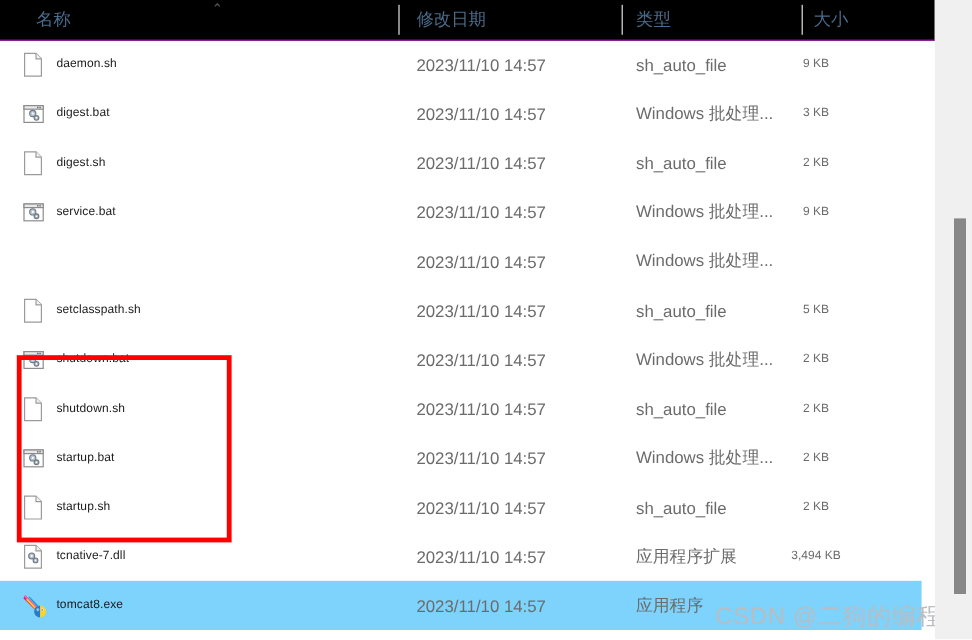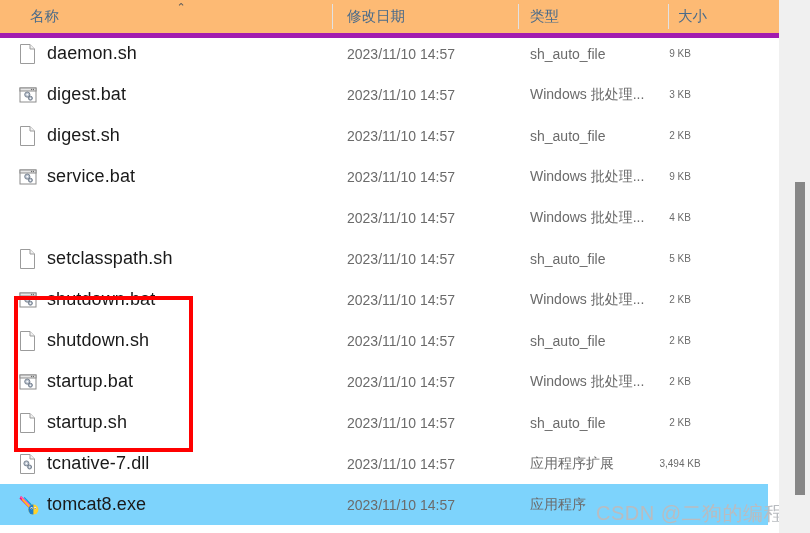--- a/index.html
+++ b/index.html
@@ -30,8 +30,8 @@
     left: 0; top: 0;
     width: 779px;
     height: 33px;
-    background: #fdba74;
-    border-bottom: 5px solid #a21caf;
+    background: #000000;
+    border-bottom: 1px solid #a21caf;
   }
   .hdr-cell {
     position: absolute;

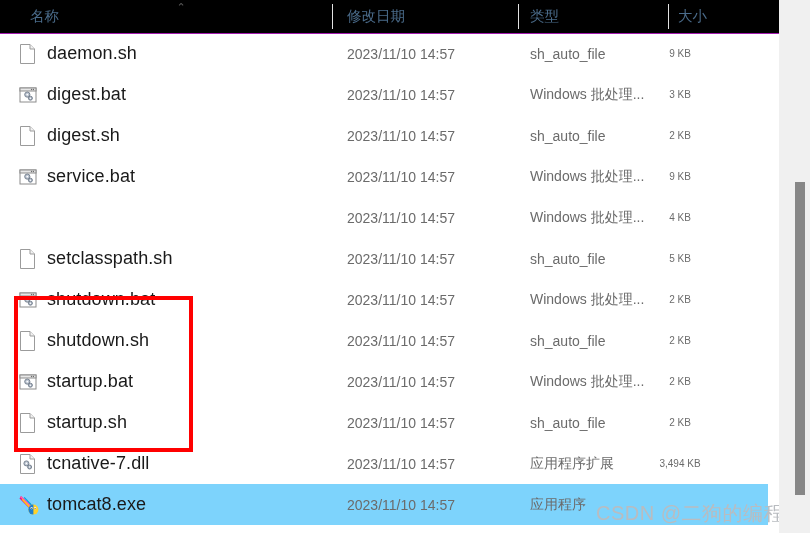--- a/index.html
+++ b/index.html
@@ -95,7 +95,7 @@
     gap: 9px;
   }
   .file-name-text {
-    font-size: 18px;
+    font-size: 10px;
     color: #1a1a1a;
     white-space: nowrap;
     letter-spacing: 0.1px;

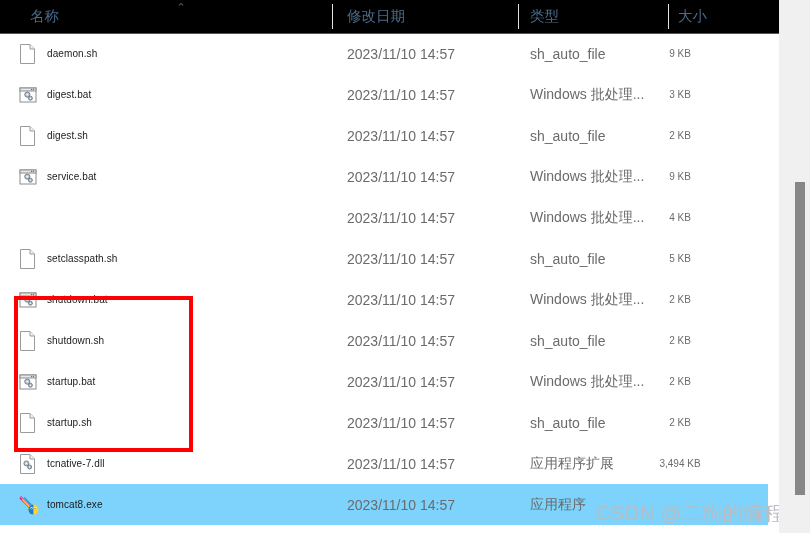--- a/index.html
+++ b/index.html
@@ -284,7 +284,6 @@
       <div class="file-row" style="top: 164px;">
         <div class="cell-date">2023/11/10 14:57</div>
         <div class="cell-type">Windows 批处理...</div>
-        <div class="cell-size">4 KB</div>
       </div>
       <div class="file-row" style="top: 205px;">
         <div class="cell-name">

